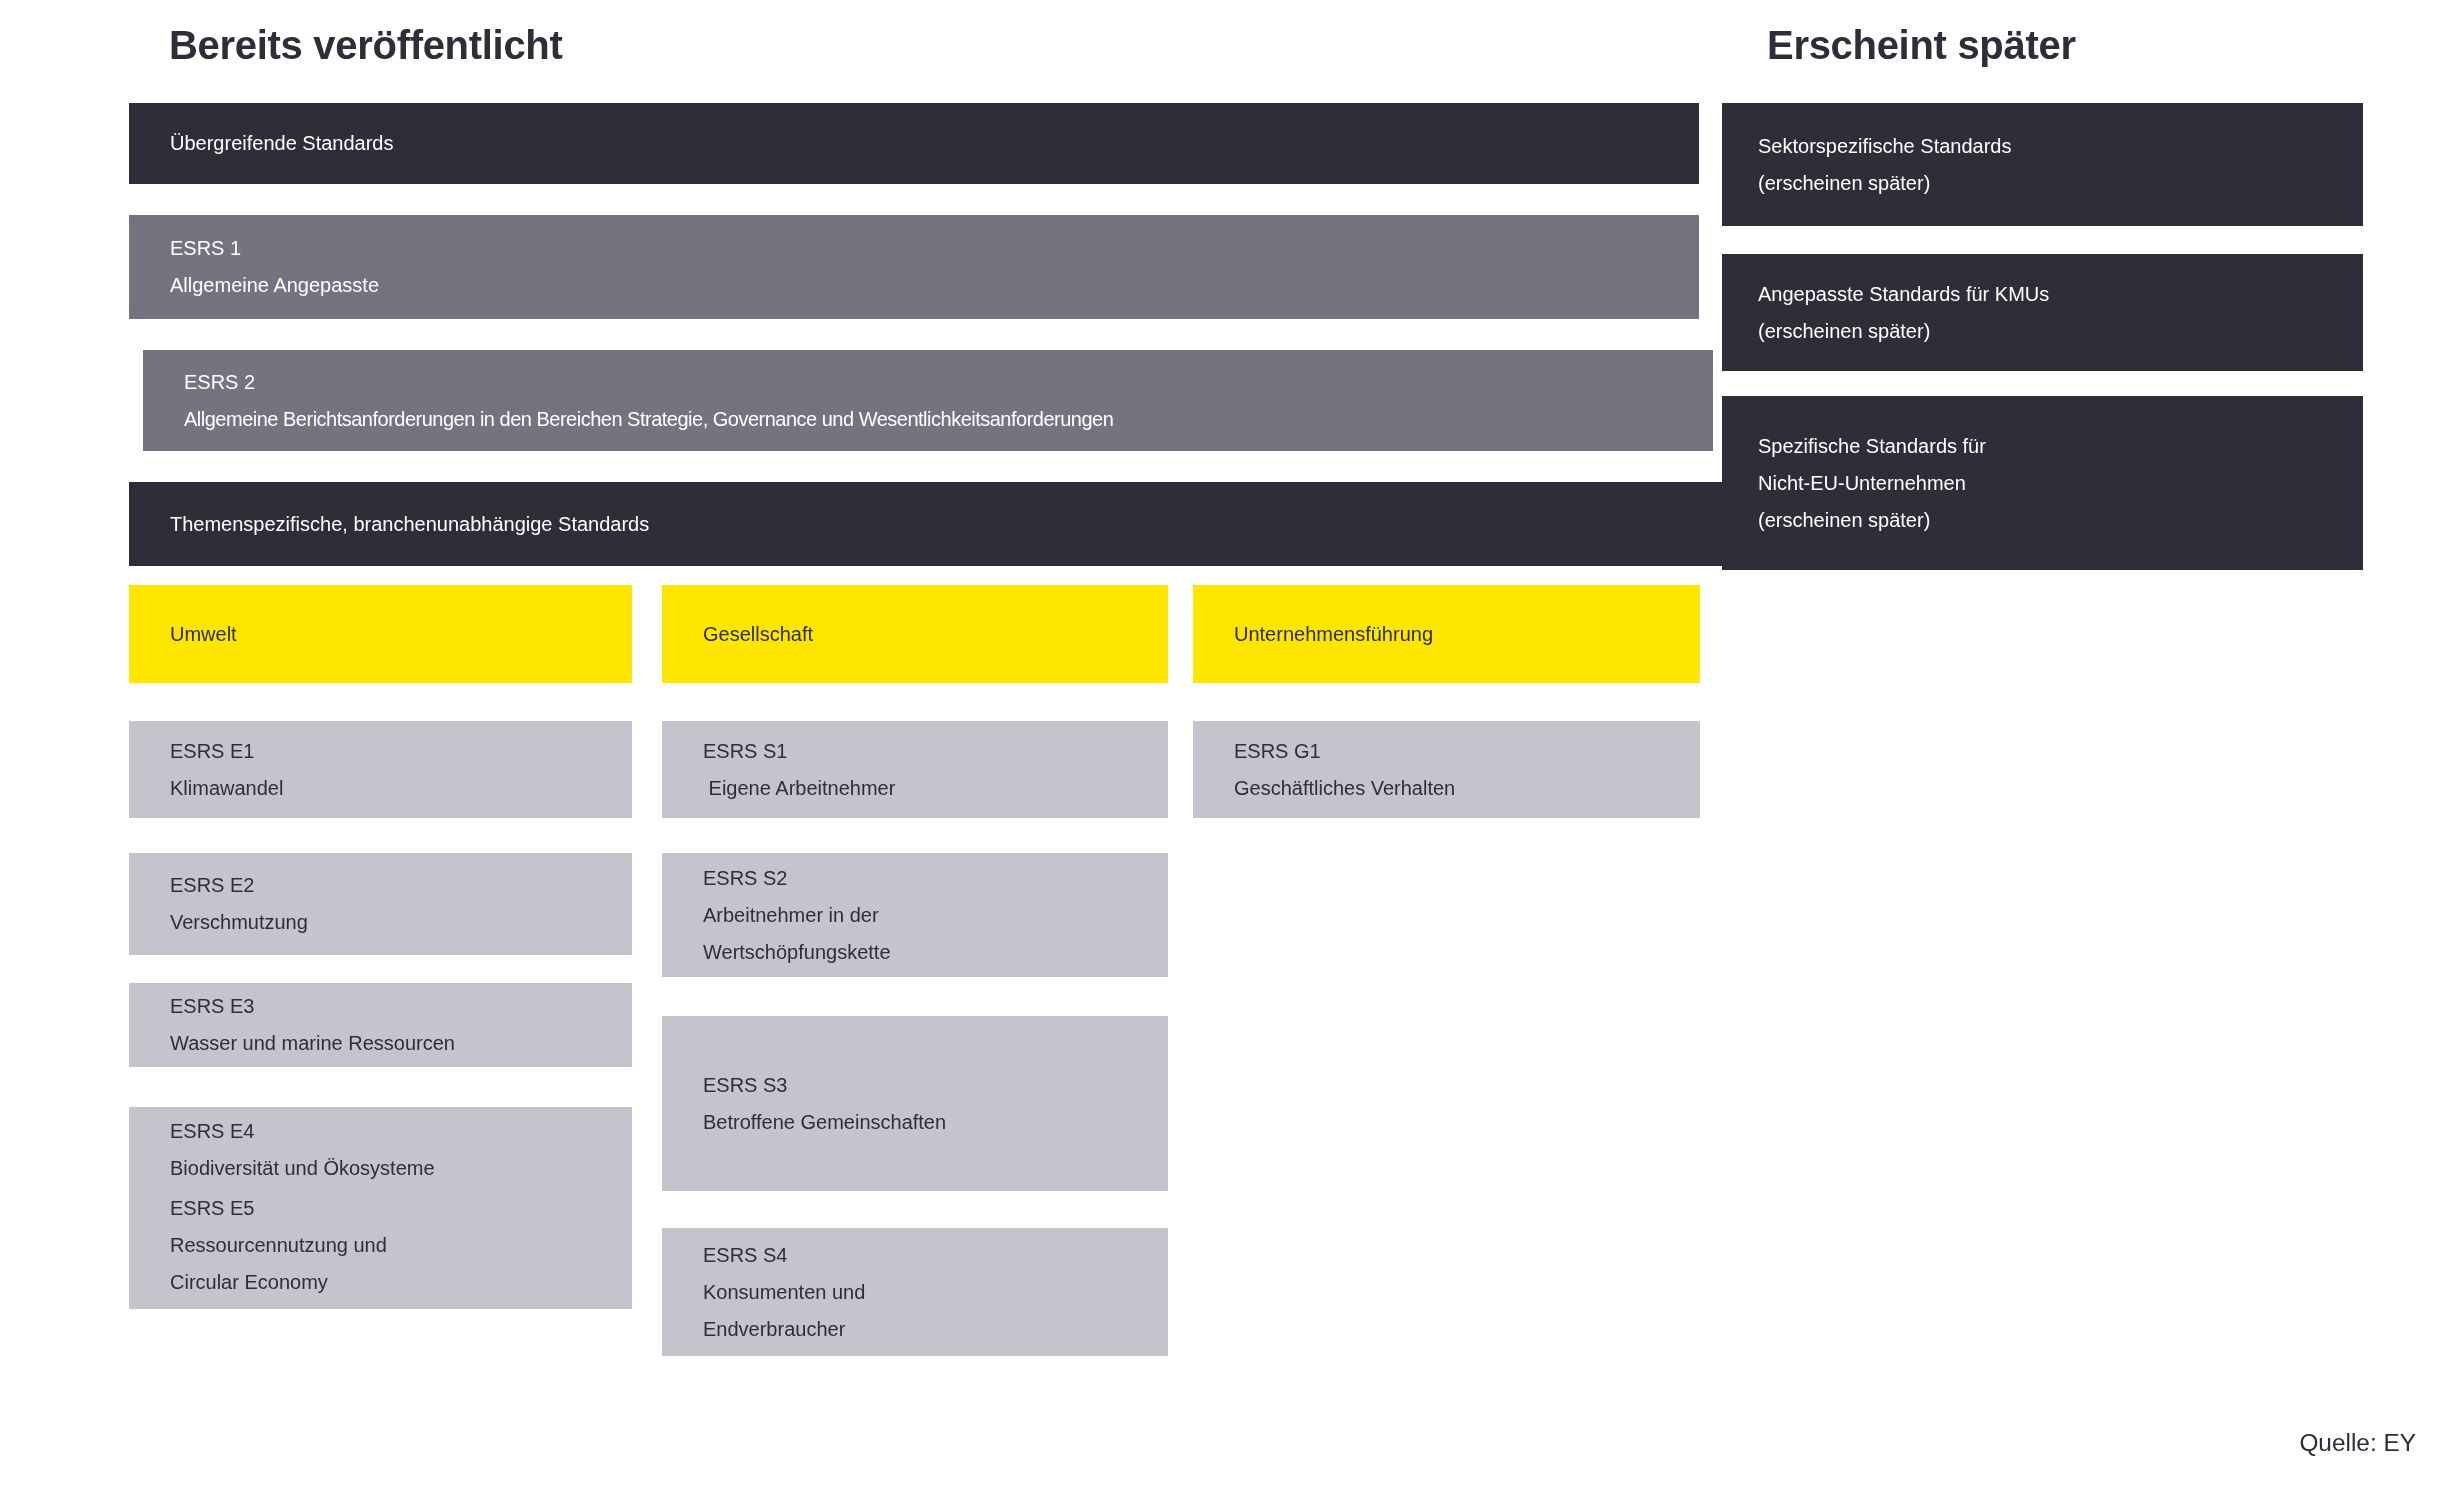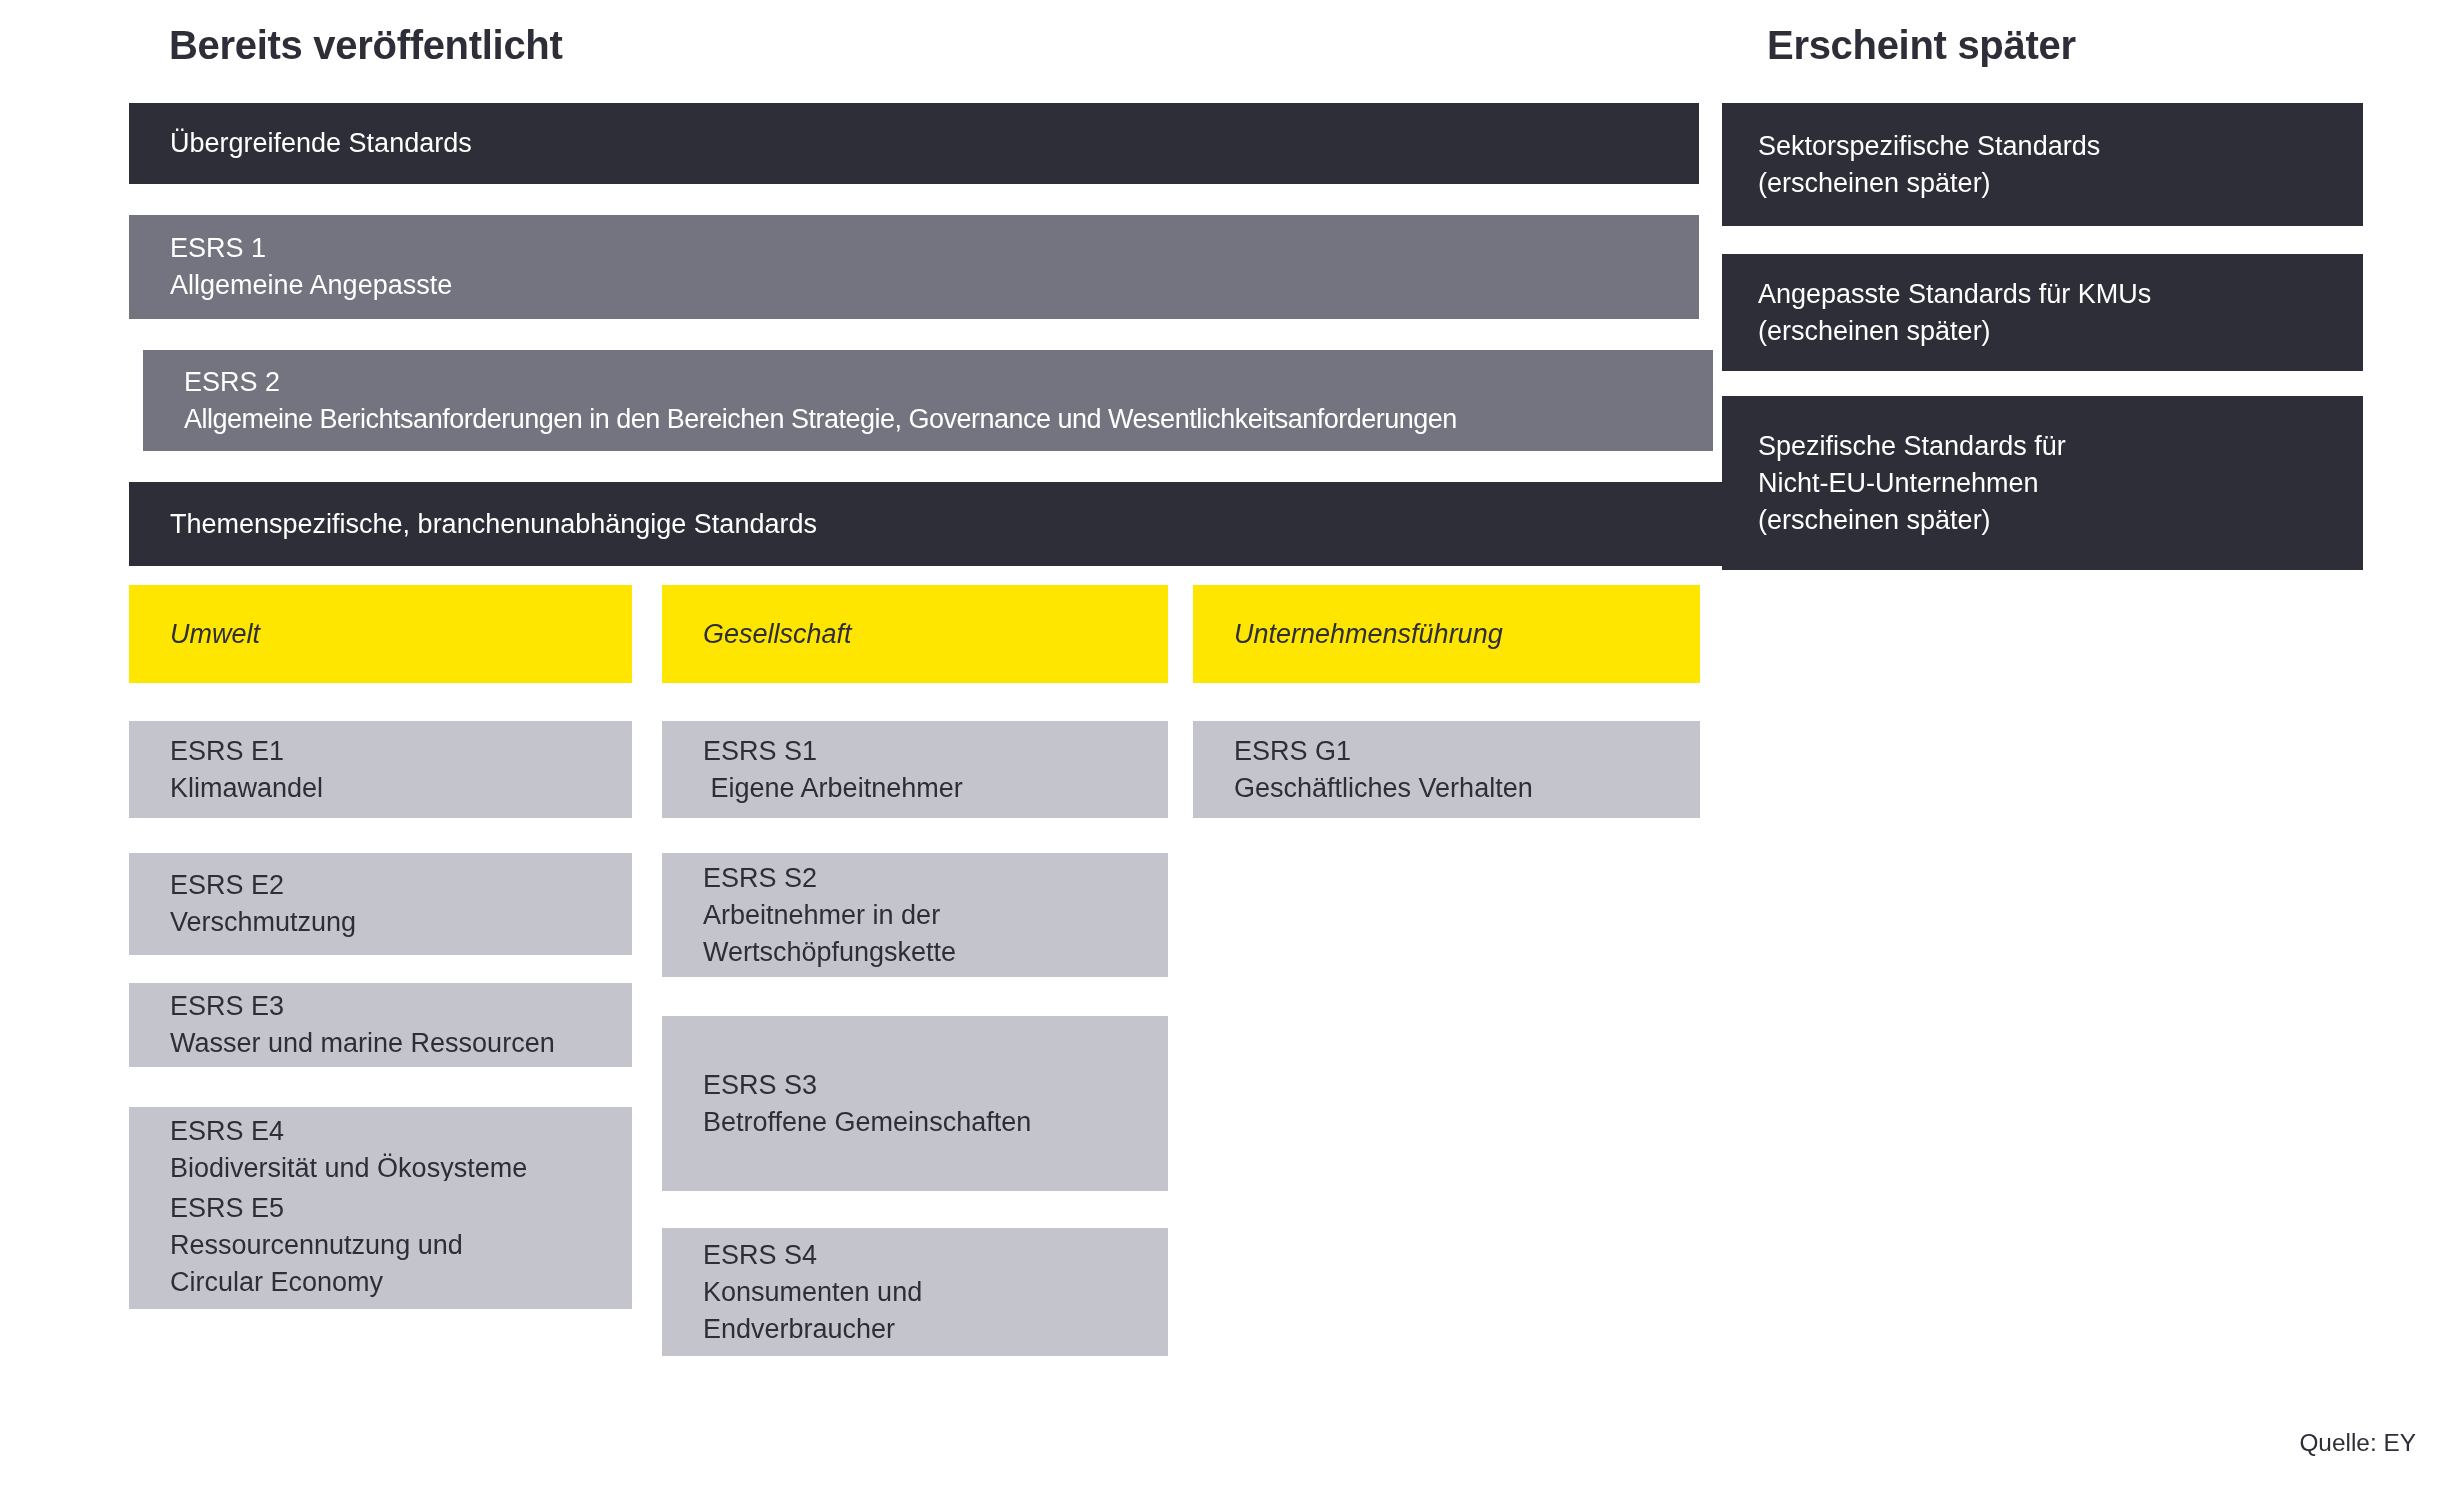--- a/index.html
+++ b/index.html
@@ -12,7 +12,7 @@
   .gray{background:#747480;color:#FFFFFF;}
   .light{background:#C4C4CD;color:#2E2E38;}
   .yellowbox{background:#FFE600;color:#2E2E38;font-style:italic;}
-  .bartext{font-size:27px;line-height:37px;white-space:pre-wrap;}
+  .bartext{font-size:20px;line-height:37px;white-space:pre-wrap;}
   .nowrap{white-space:nowrap;letter-spacing:-0.5px;}
   .rbox{padding:0 19px 0 36px;}
   .source{font-size:24.4px;color:#2E2E38;white-space:nowrap;}

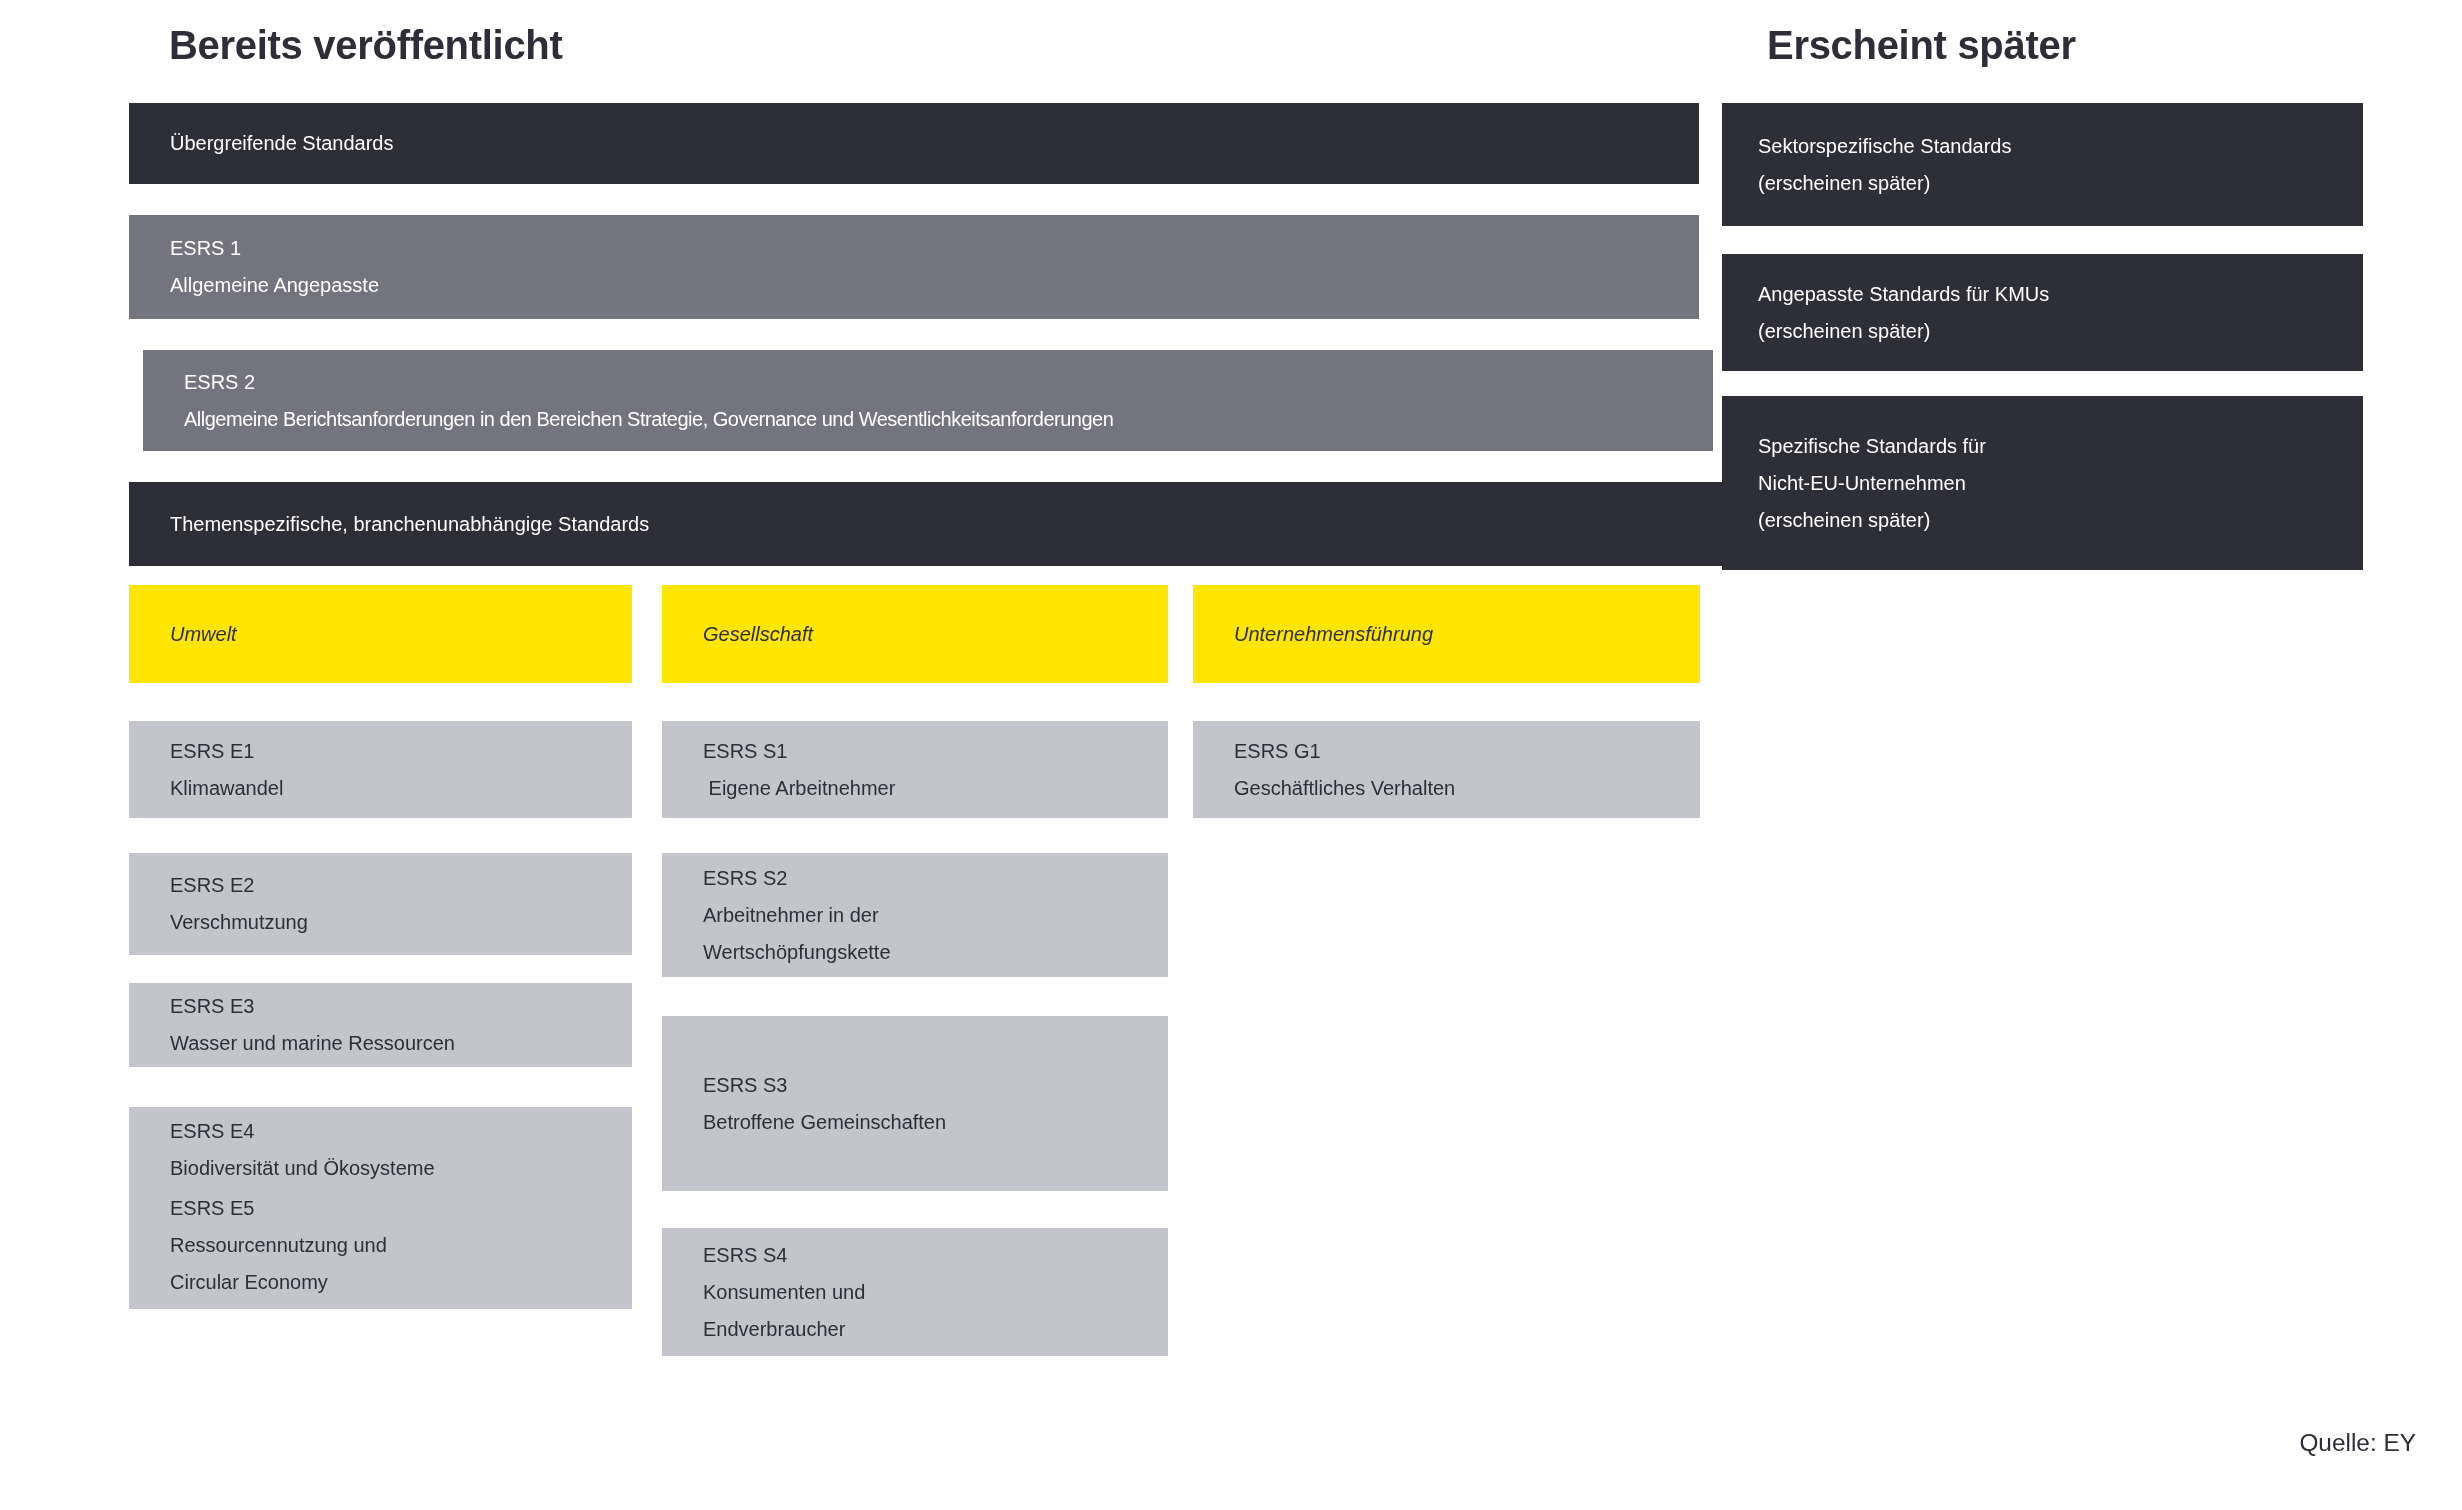--- a/index.html
+++ b/index.html
@@ -11,7 +11,7 @@
   .dark{background:#2E2E38;color:#FFFFFF;}
   .gray{background:#747480;color:#FFFFFF;}
   .light{background:#C4C4CD;color:#2E2E38;}
-  .yellowbox{background:#FFE600;color:#2E2E38;font-style:italic;}
+  .yellowbox{background:#FFE600;color:#2E2E38;}
   .bartext{font-size:20px;line-height:37px;white-space:pre-wrap;}
   .nowrap{white-space:nowrap;letter-spacing:-0.5px;}
   .rbox{padding:0 19px 0 36px;}

